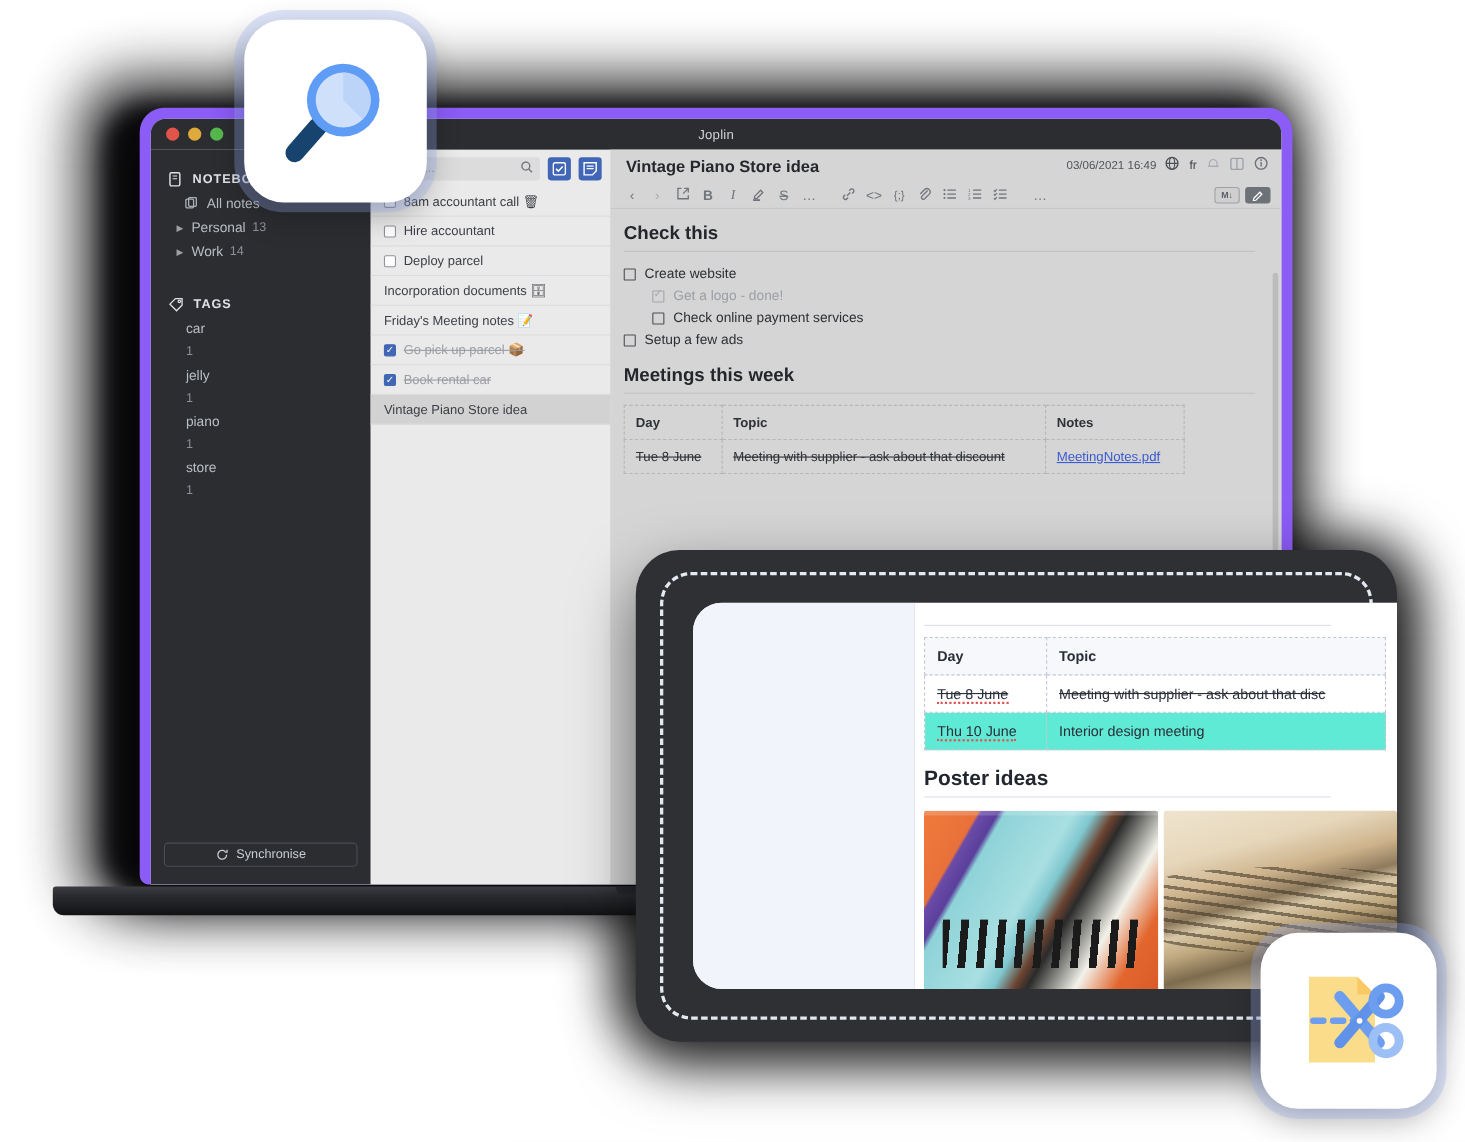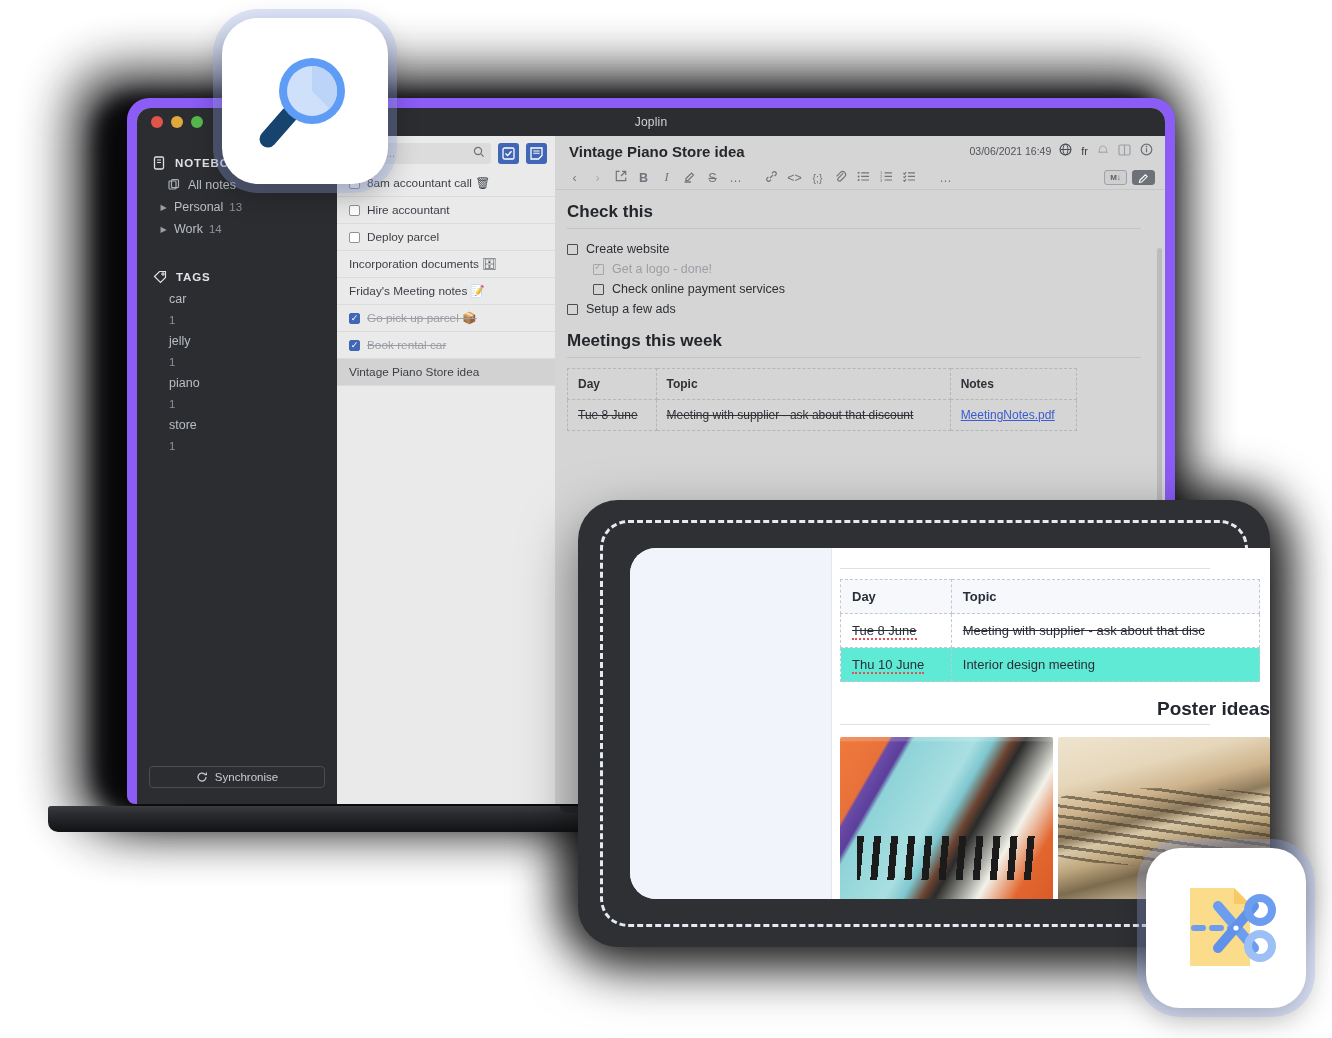--- a/index.html
+++ b/index.html
@@ -218,7 +218,7 @@
   table.tt tr:nth-child(3) td { background: #f7f8fc; }
   .sp-err { border-bottom: 2px dotted #e05252; }
   .t-strike { text-decoration: line-through; }
-  .t-h2 { font-size: 19px; font-weight: bold; color: #22262f; margin: 16px 0 4px 0; text-align: right; }
+  .t-h2 { font-size: 19px; font-weight: bold; color: #22262f; margin: 16px 0 4px 0; }
   .t-hr2 { height: 1px; background: #dcdfe8; width: 370px; margin-bottom: 12px; }
   .photos { display: flex; gap: 5px; }
   .photo { width: 268px; height: 170px; border-radius: 2px; overflow: hidden; position: relative; }

